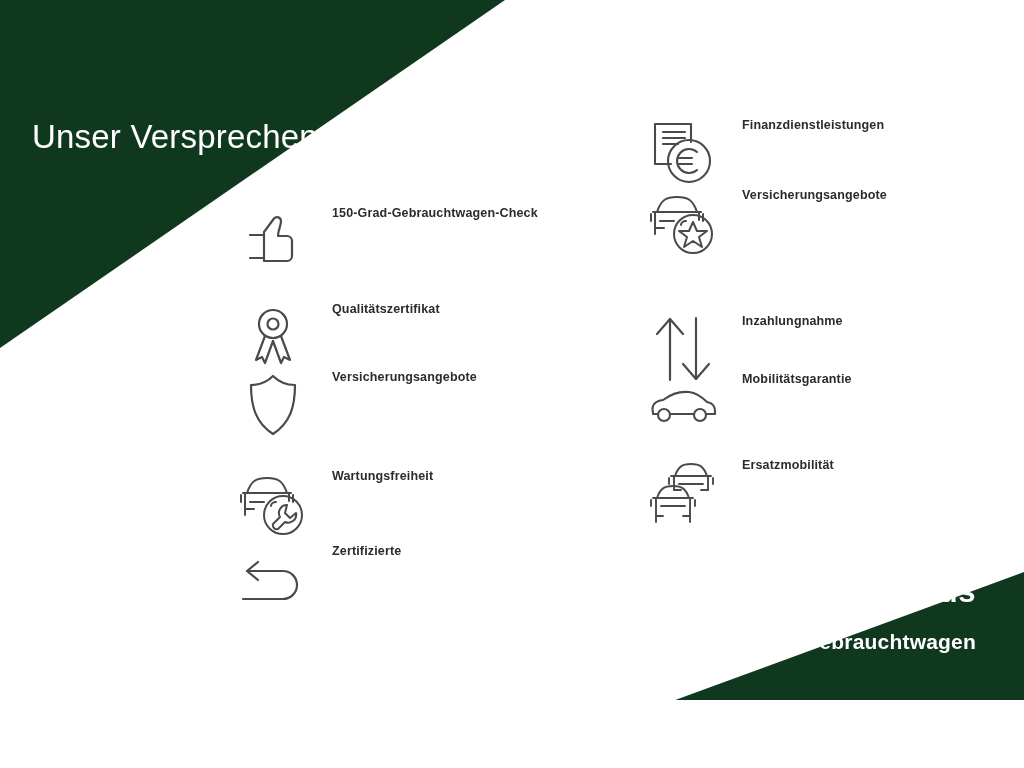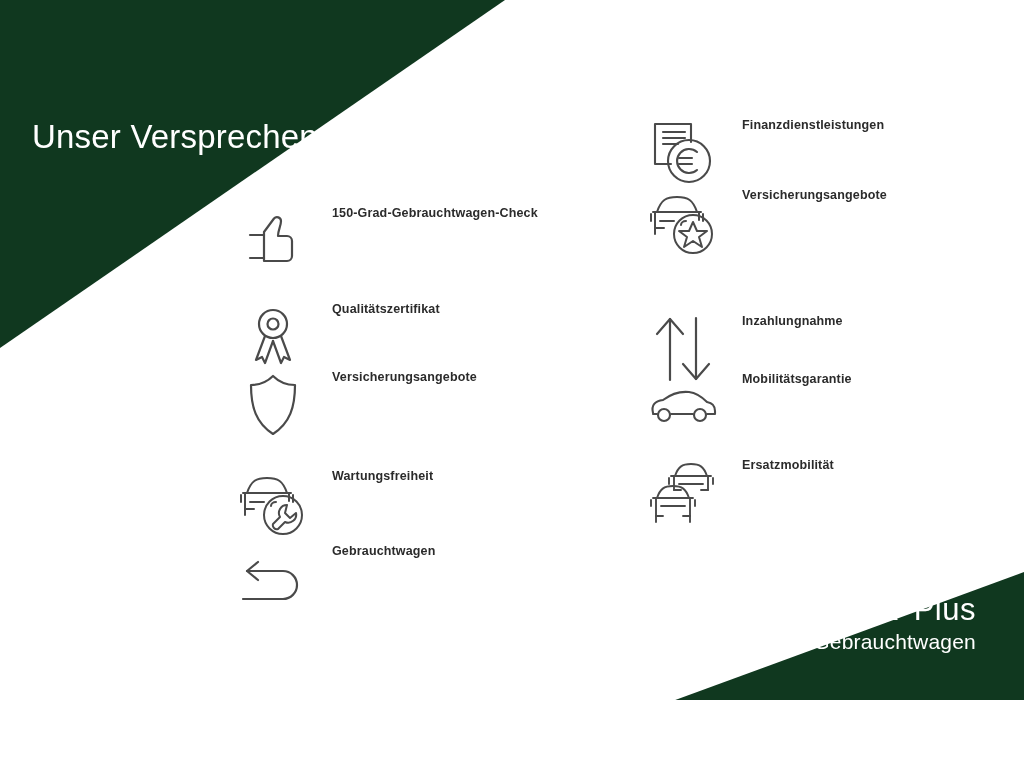--- a/index.html
+++ b/index.html
@@ -172,7 +172,7 @@
           <path d="M17 5 L6 14 L17 23"></path>
         </svg>
       </span>
-      <span class="feature-label">Gebrauchtwagen</span>
+      <span class="feature-label">Zertifizierte</span>
     </div>
 
   </div>

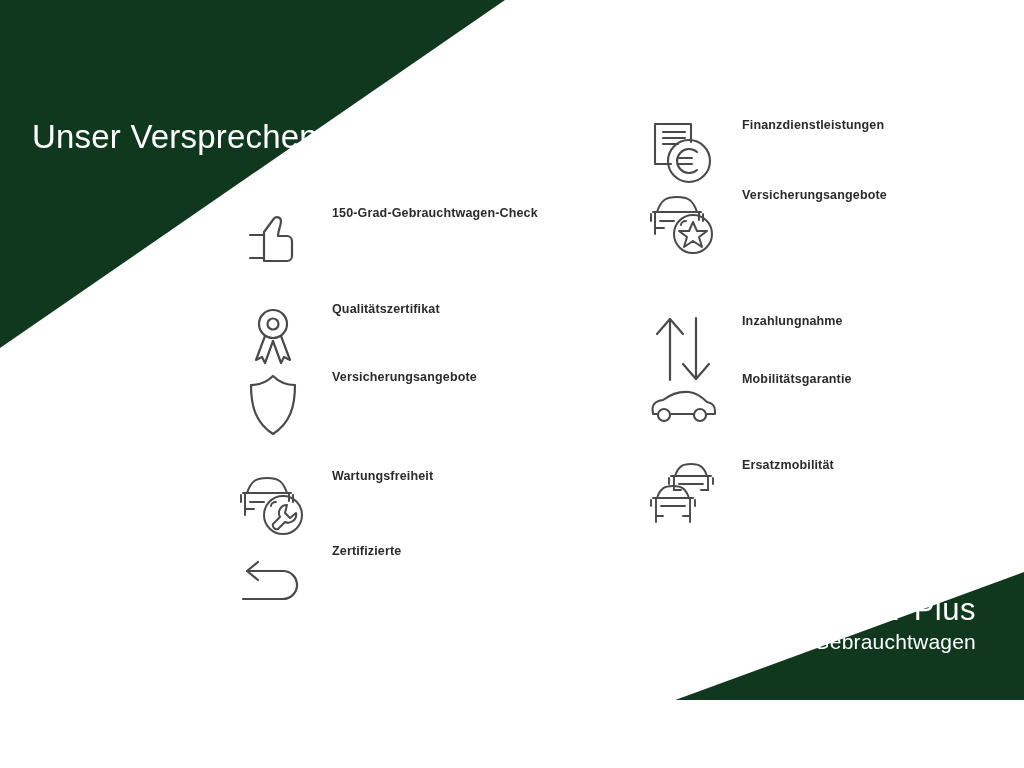--- a/index.html
+++ b/index.html
@@ -91,7 +91,7 @@
   }
   .brand-plus {
     font-size: 31px;
-    font-weight: 400;
+    font-weight: 700;
     letter-spacing: 0.5px;
   }
   .brand-sub {

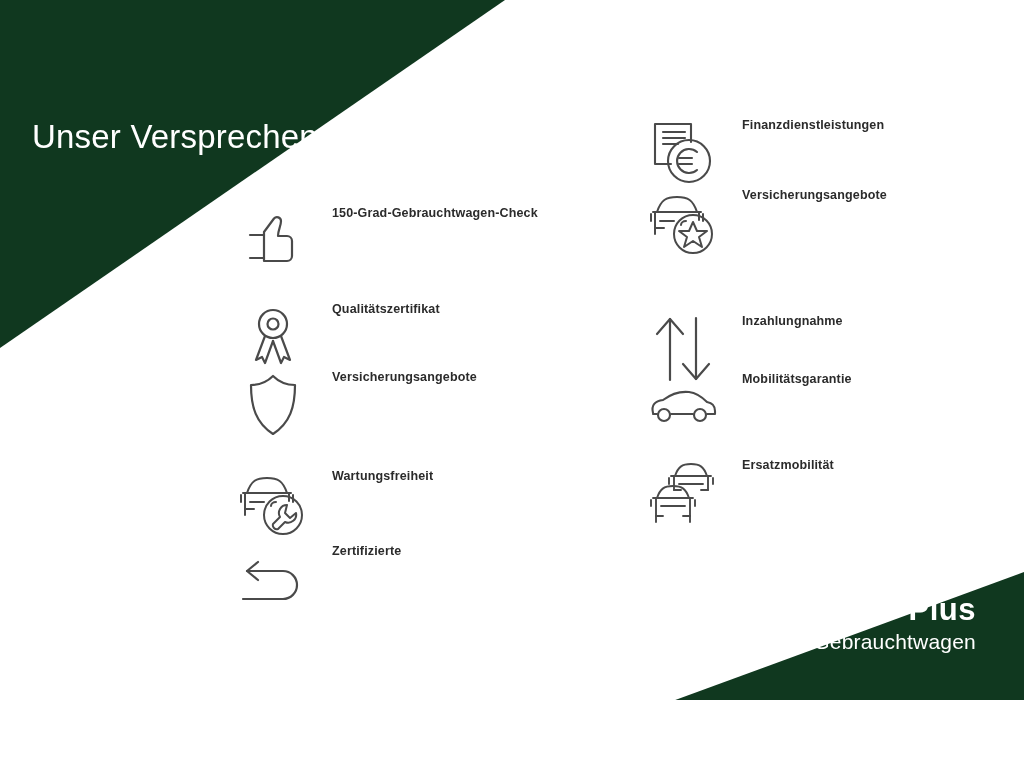--- a/index.html
+++ b/index.html
@@ -95,9 +95,9 @@
     letter-spacing: 0.5px;
   }
   .brand-sub {
-    margin-top: 2px;
+    margin-top: 20px;
     font-size: 21px;
-    font-weight: 400;
+    font-weight: 700;
     letter-spacing: 0.2px;
   }
 </style>

